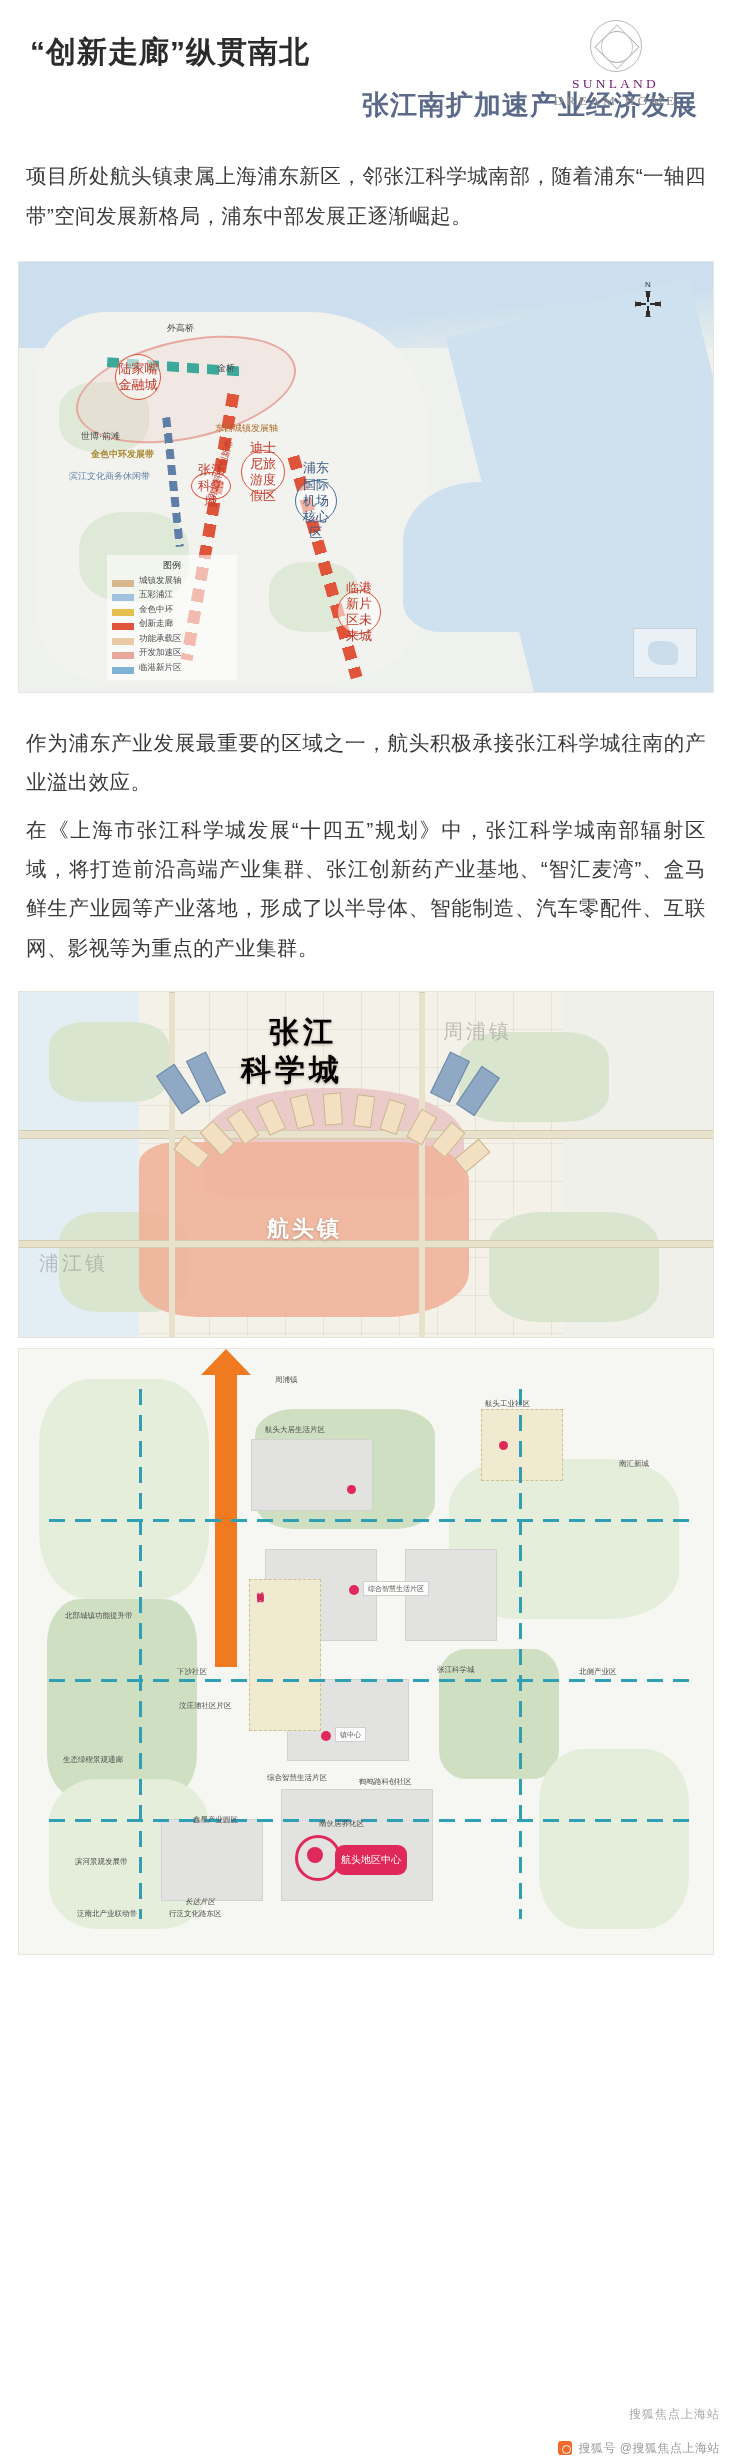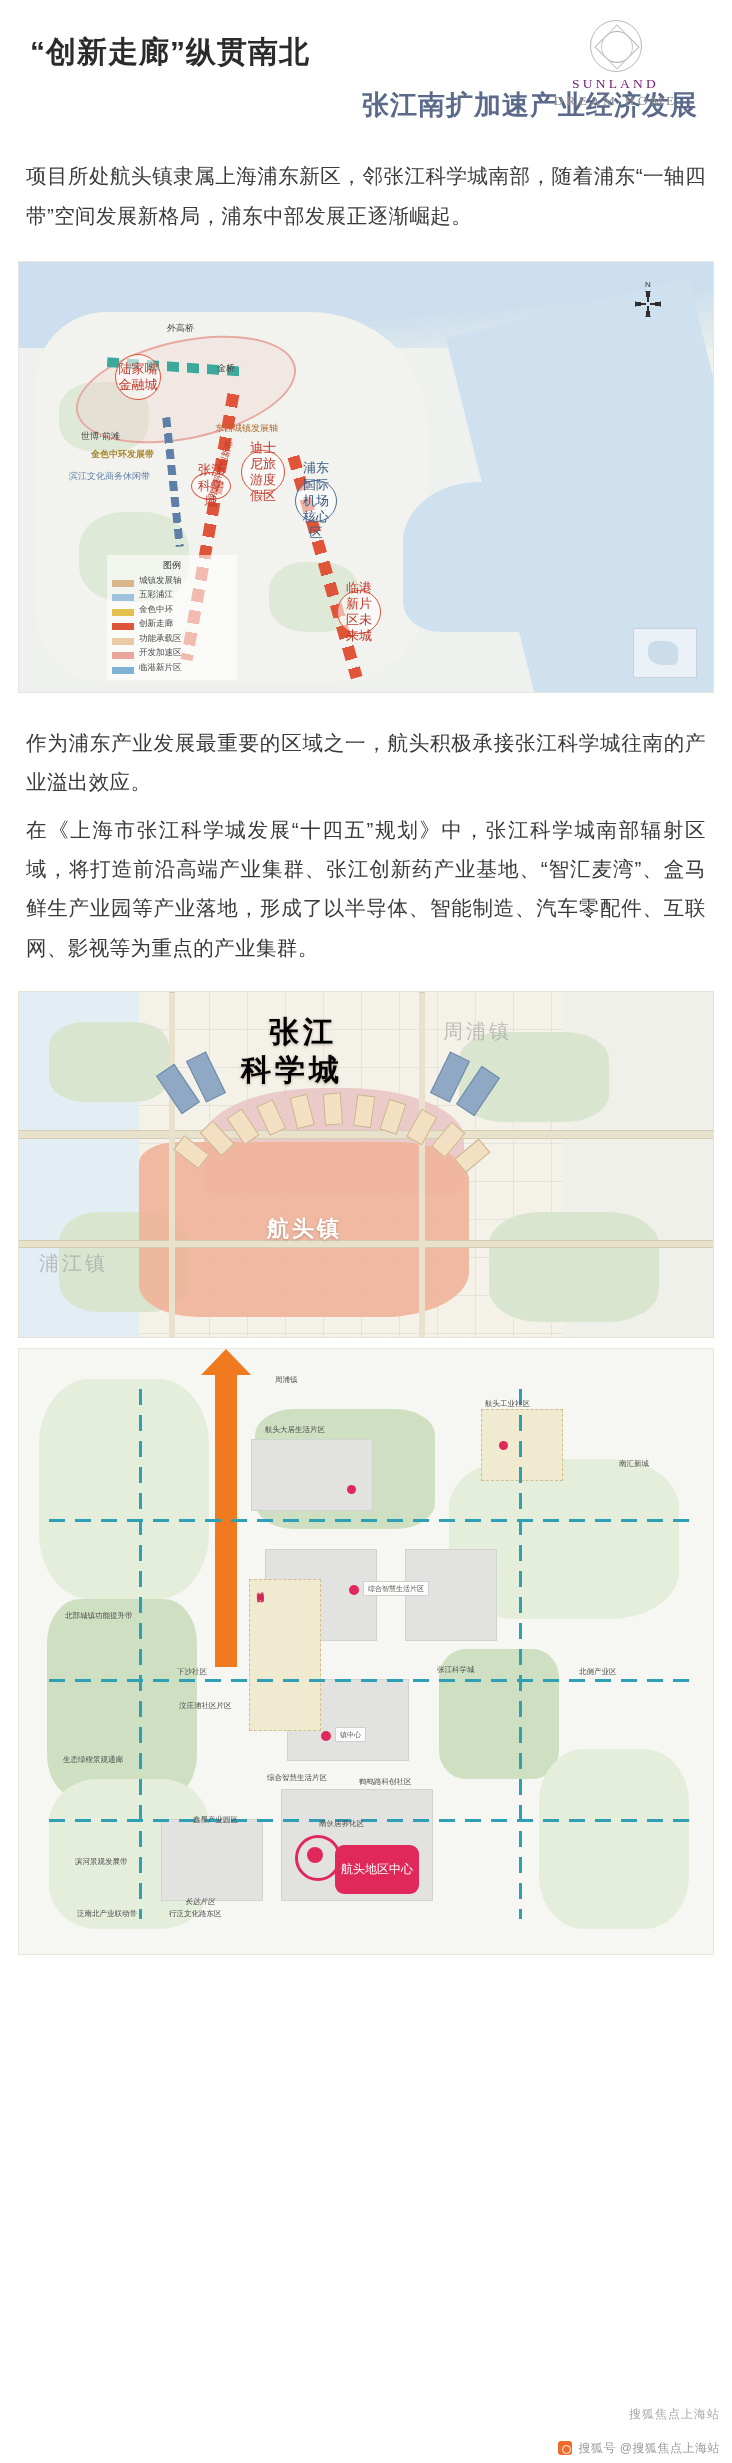--- a/index.html
+++ b/index.html
@@ -445,8 +445,8 @@
     position: absolute;
     background: #e0285a;
     color: #fff;
-    font-size: 12px;
-    padding: 16px 6px;
+    font-size: 10px;
+    padding: 8px 6px;
     border-radius: 9px;
     white-space: nowrap;
   }

